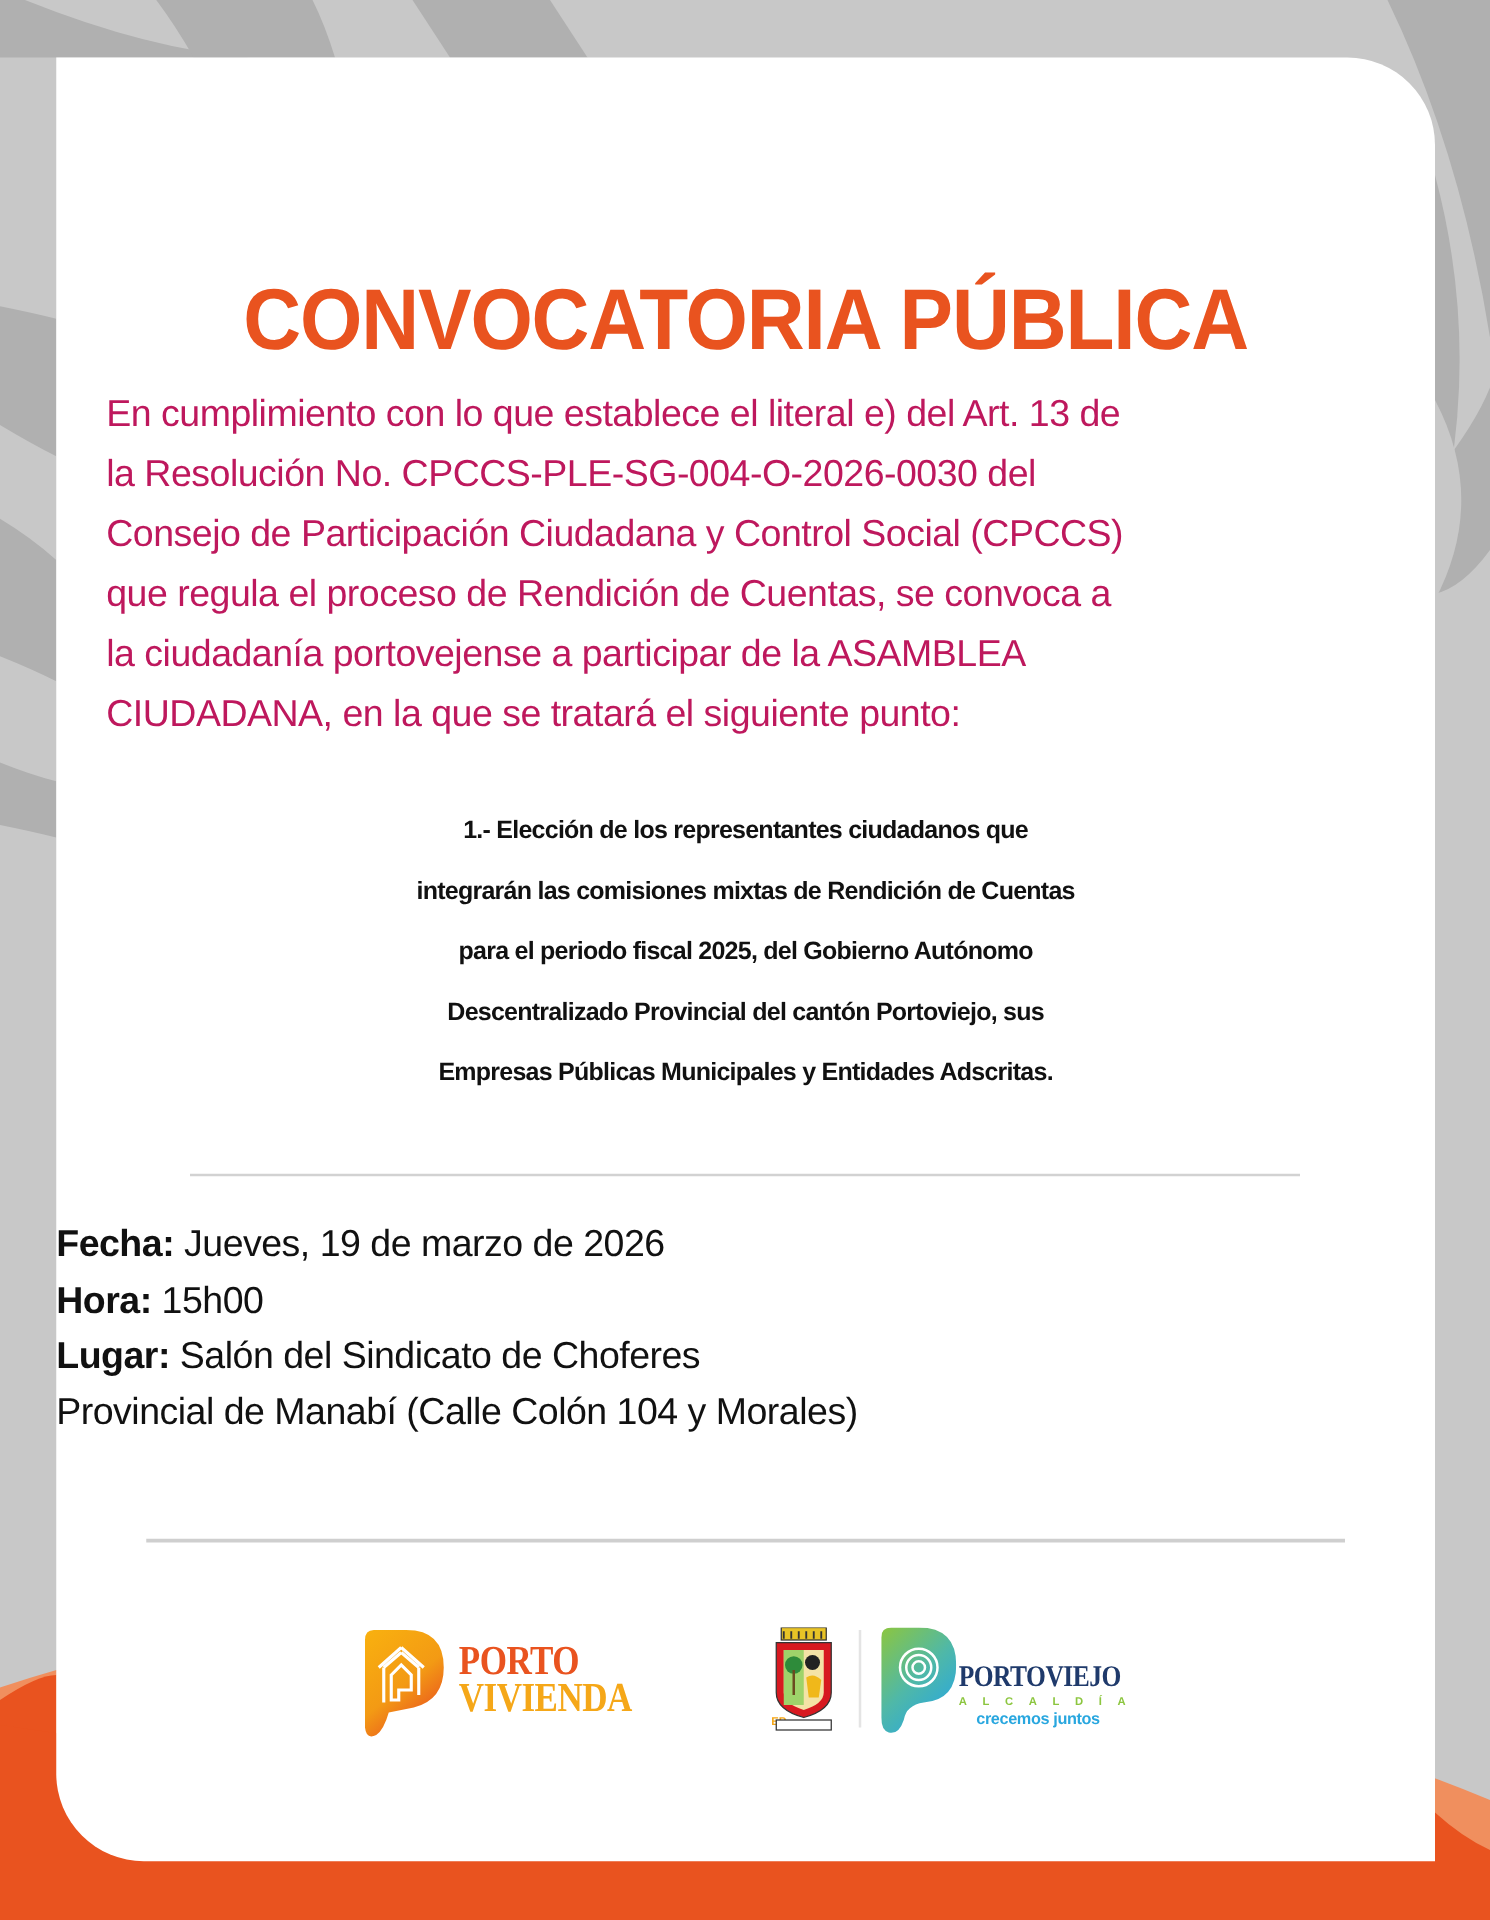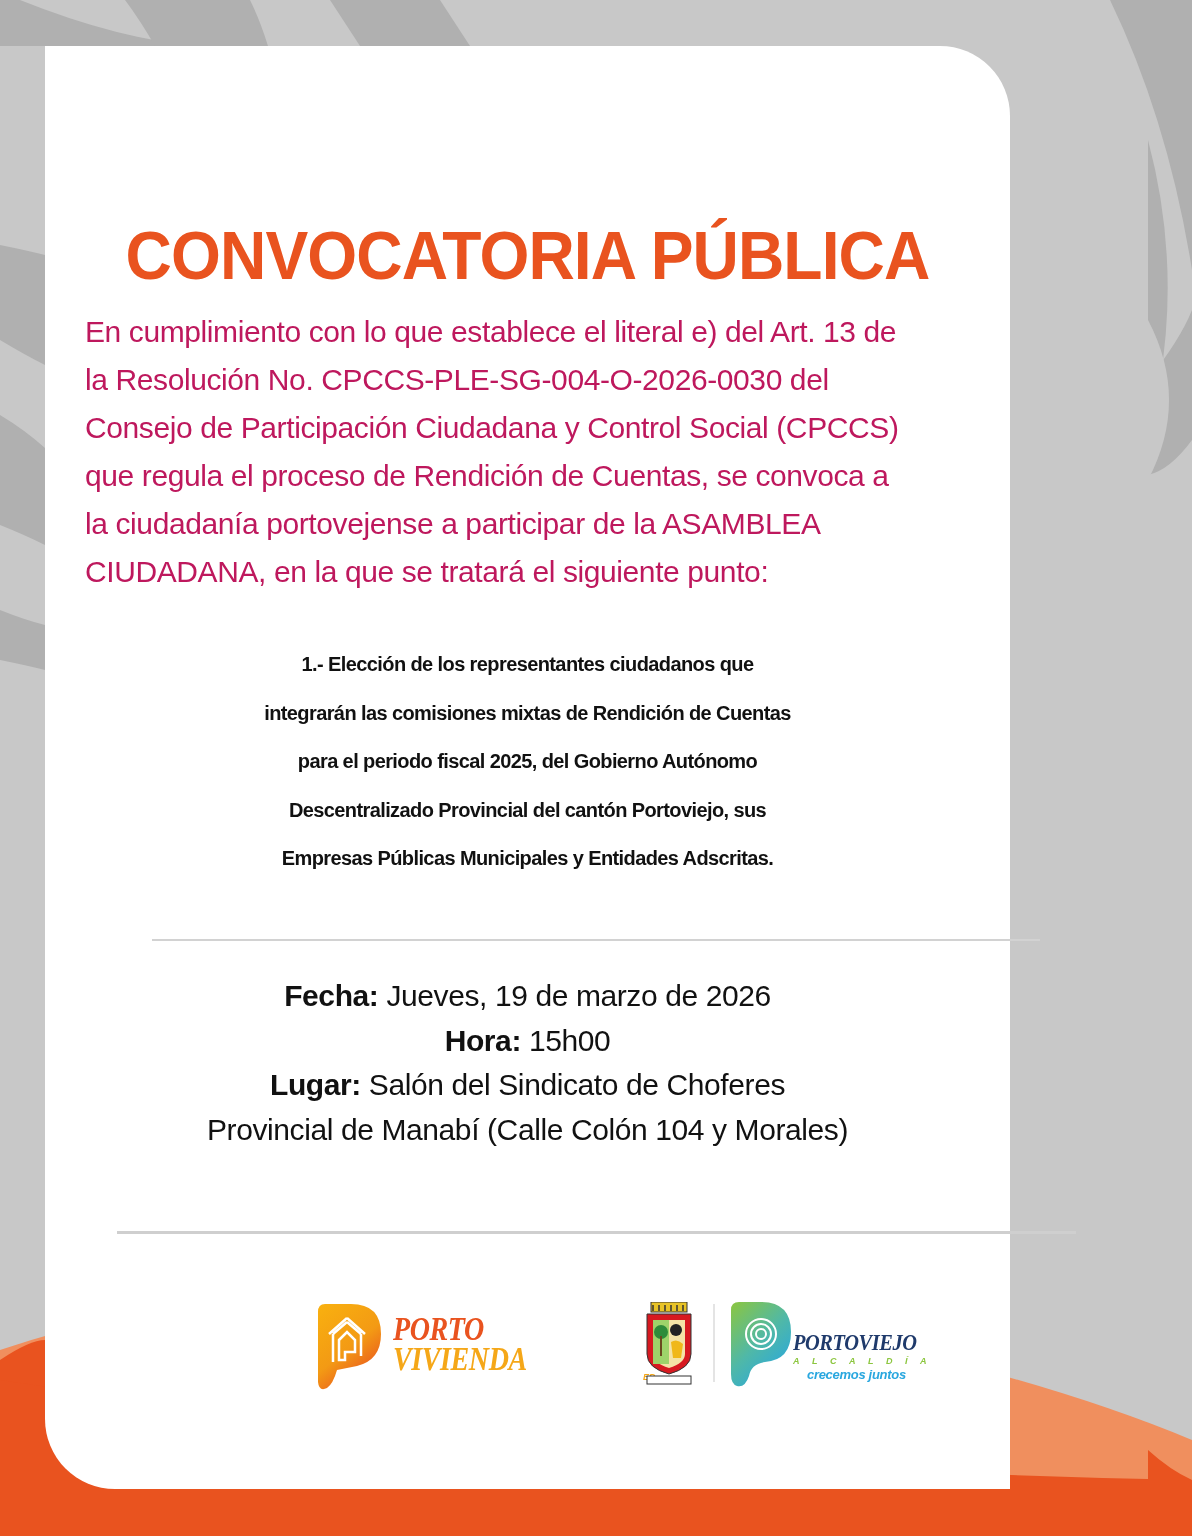--- a/index.html
+++ b/index.html
@@ -11,7 +11,7 @@
     .bg { position: absolute; inset: 0; overflow: hidden; }
     .bg svg { position: absolute; left: 0; top: 0; }
     .card {
-      position: absolute; left: 45px; top: 46px; width: 965px; height: 1443px;
+      position: absolute; left: 45px; top: 46px; width: 1103px; height: 1443px;
       background: #ffffff;
       border-radius: 0 70px 0 70px;
     }

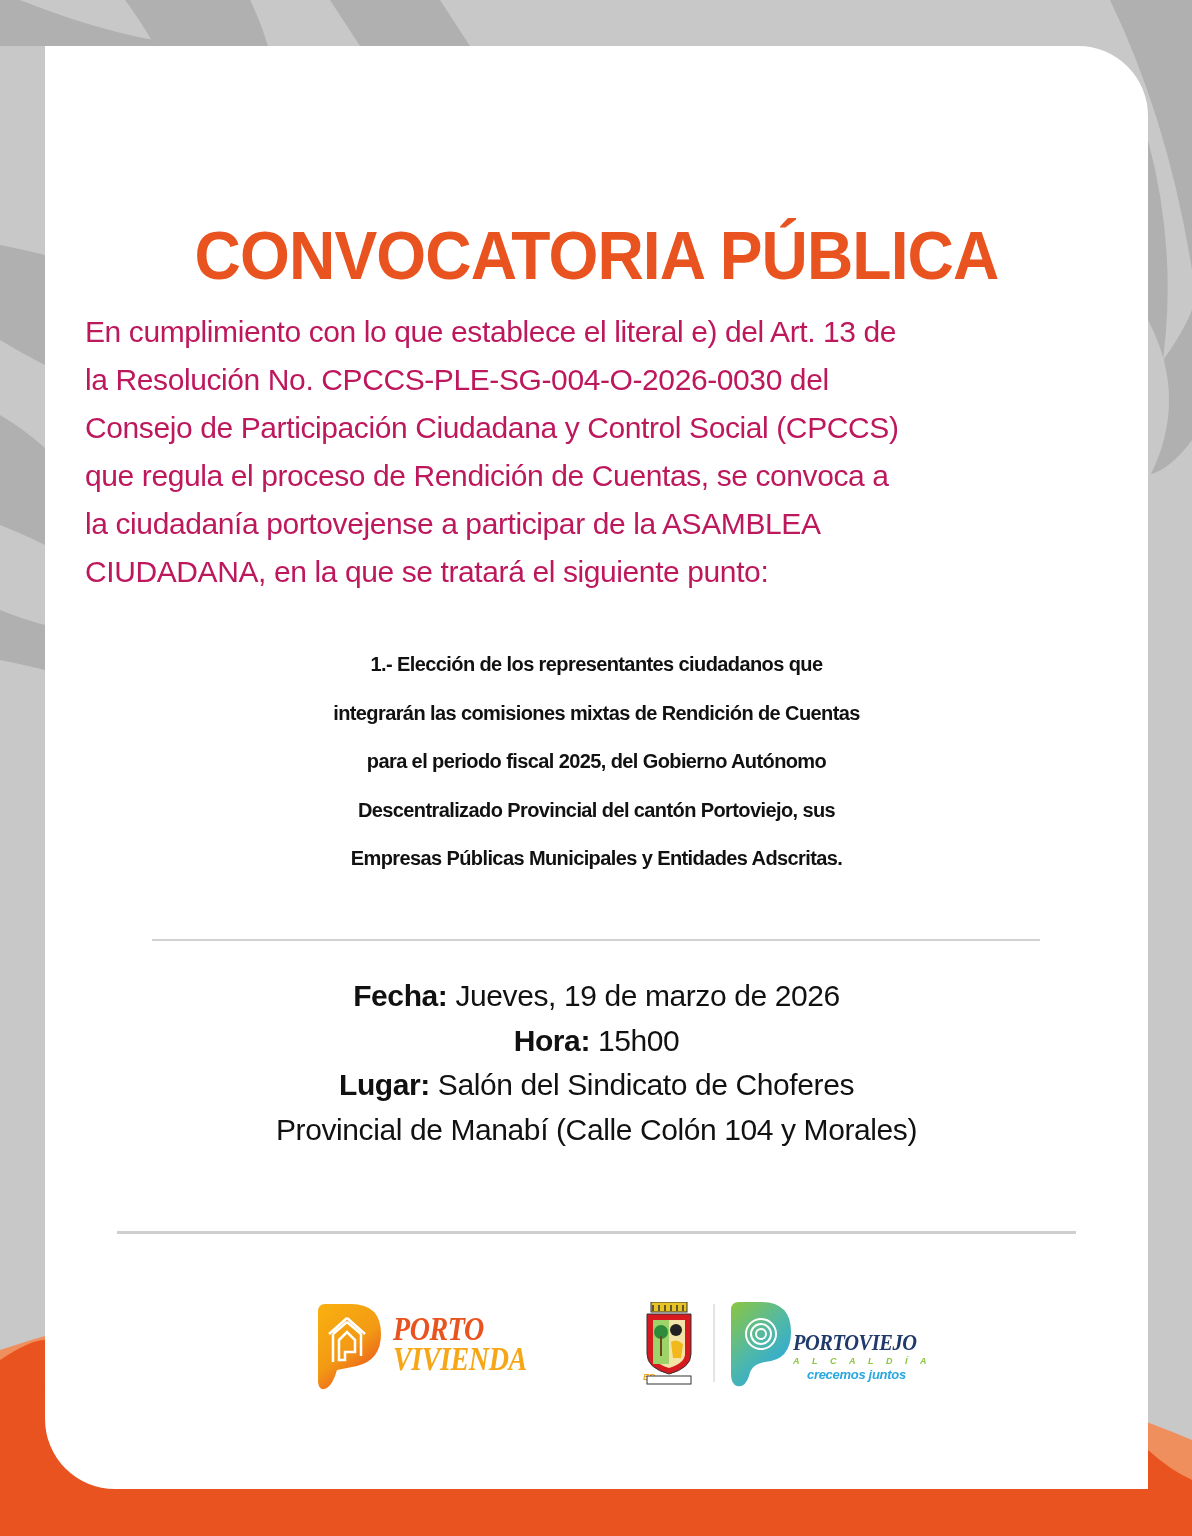--- a/index.html
+++ b/index.html
@@ -33,7 +33,7 @@
     .div1 { left: 107px; width: 888px; top: 893px; }
     .div2 { left: 72px; width: 959px; top: 1185px; height: 3px; background: #cfcfcf; }
     .details {
-      position: absolute; left: 0; right: 0; top: 928px; text-align: center;
+      position: absolute; left: 0; right: 0; top: 928px; 
       color: #111; font-size: 30px; line-height: 44.5px; letter-spacing: -0.4px;
     }
     .details b { font-weight: bold; }

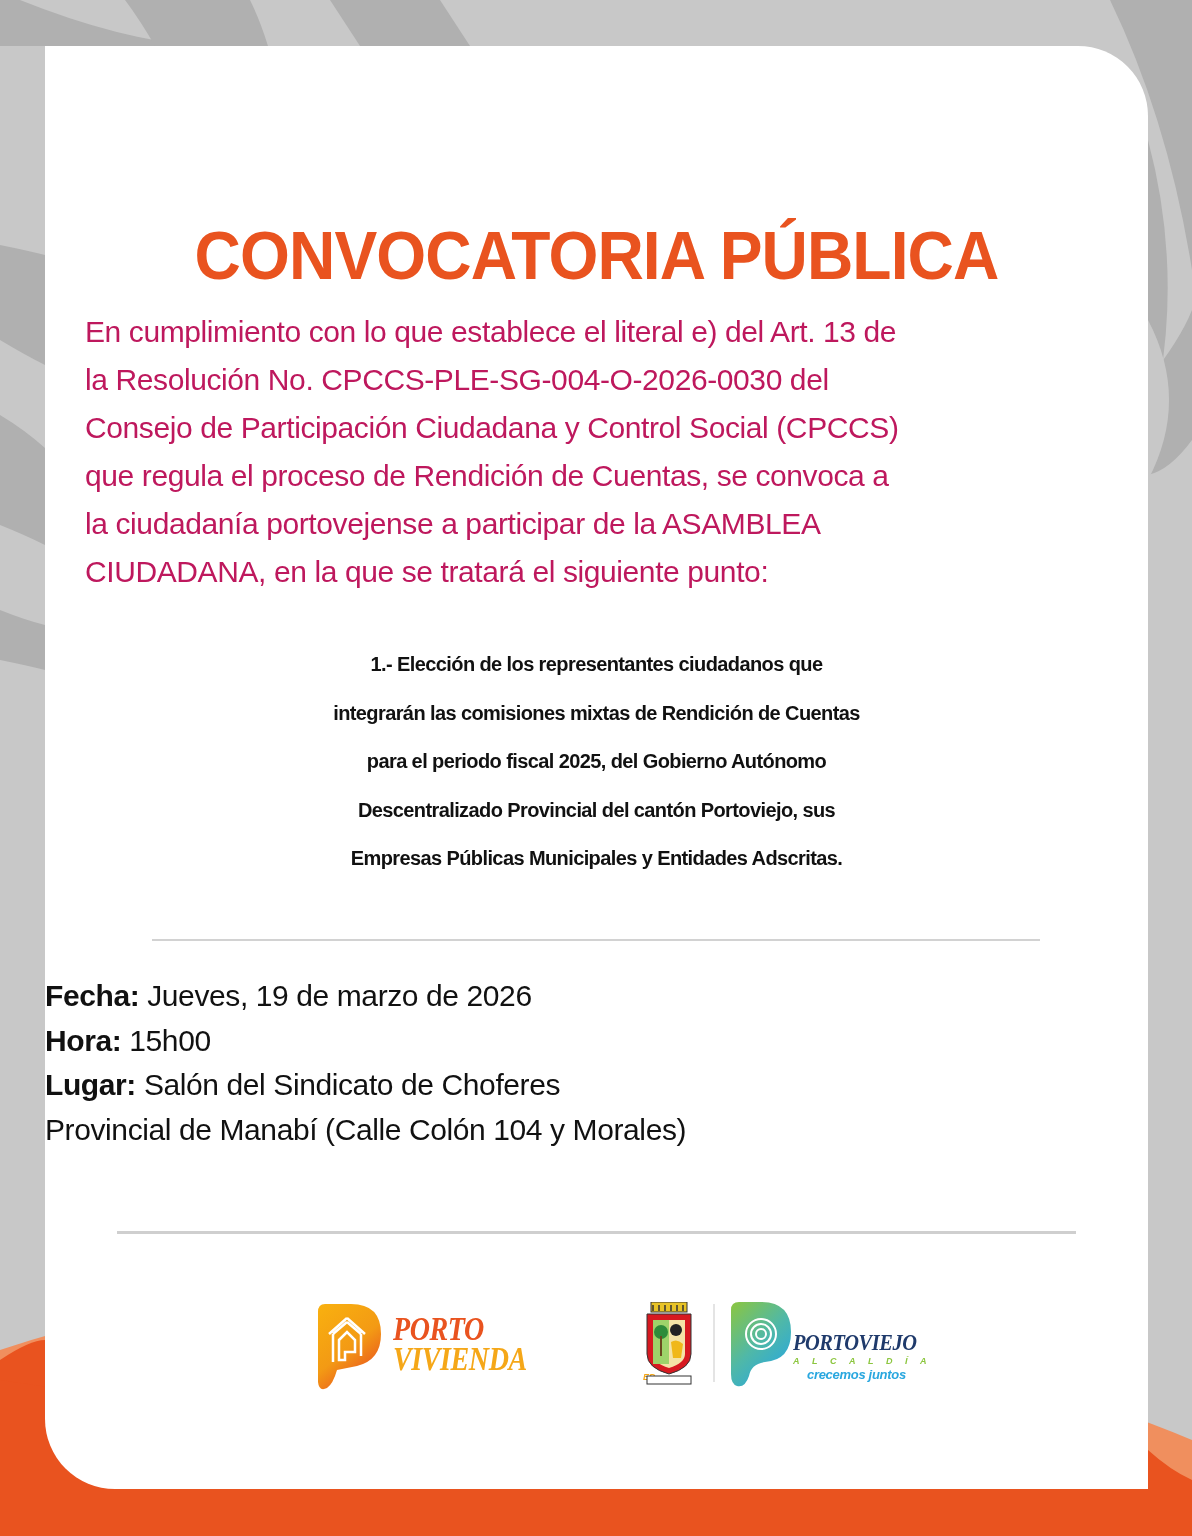--- a/index.html
+++ b/index.html
@@ -37,7 +37,7 @@
       color: #111; font-size: 30px; line-height: 44.5px; letter-spacing: -0.4px;
     }
     .details b { font-weight: bold; }
-    .logos { position: absolute; left: 272px; top: 1254px; width: 600px; height: 100px; font-style: italic; }
+    .logos { position: absolute; left: 246px; top: 1254px; width: 600px; height: 100px; }
     .pv-mark { position: absolute; left: 0; top: 4px; }
     .pv-text { position: absolute; left: 76px; top: 14px; font-family: "Liberation Serif", serif; font-weight: bold; line-height: 30px; }
     .pv-text .l1 { color: #e9531f; font-size: 33px; letter-spacing: -0.5px; display: block; transform: scaleX(0.85); transform-origin: left; }

